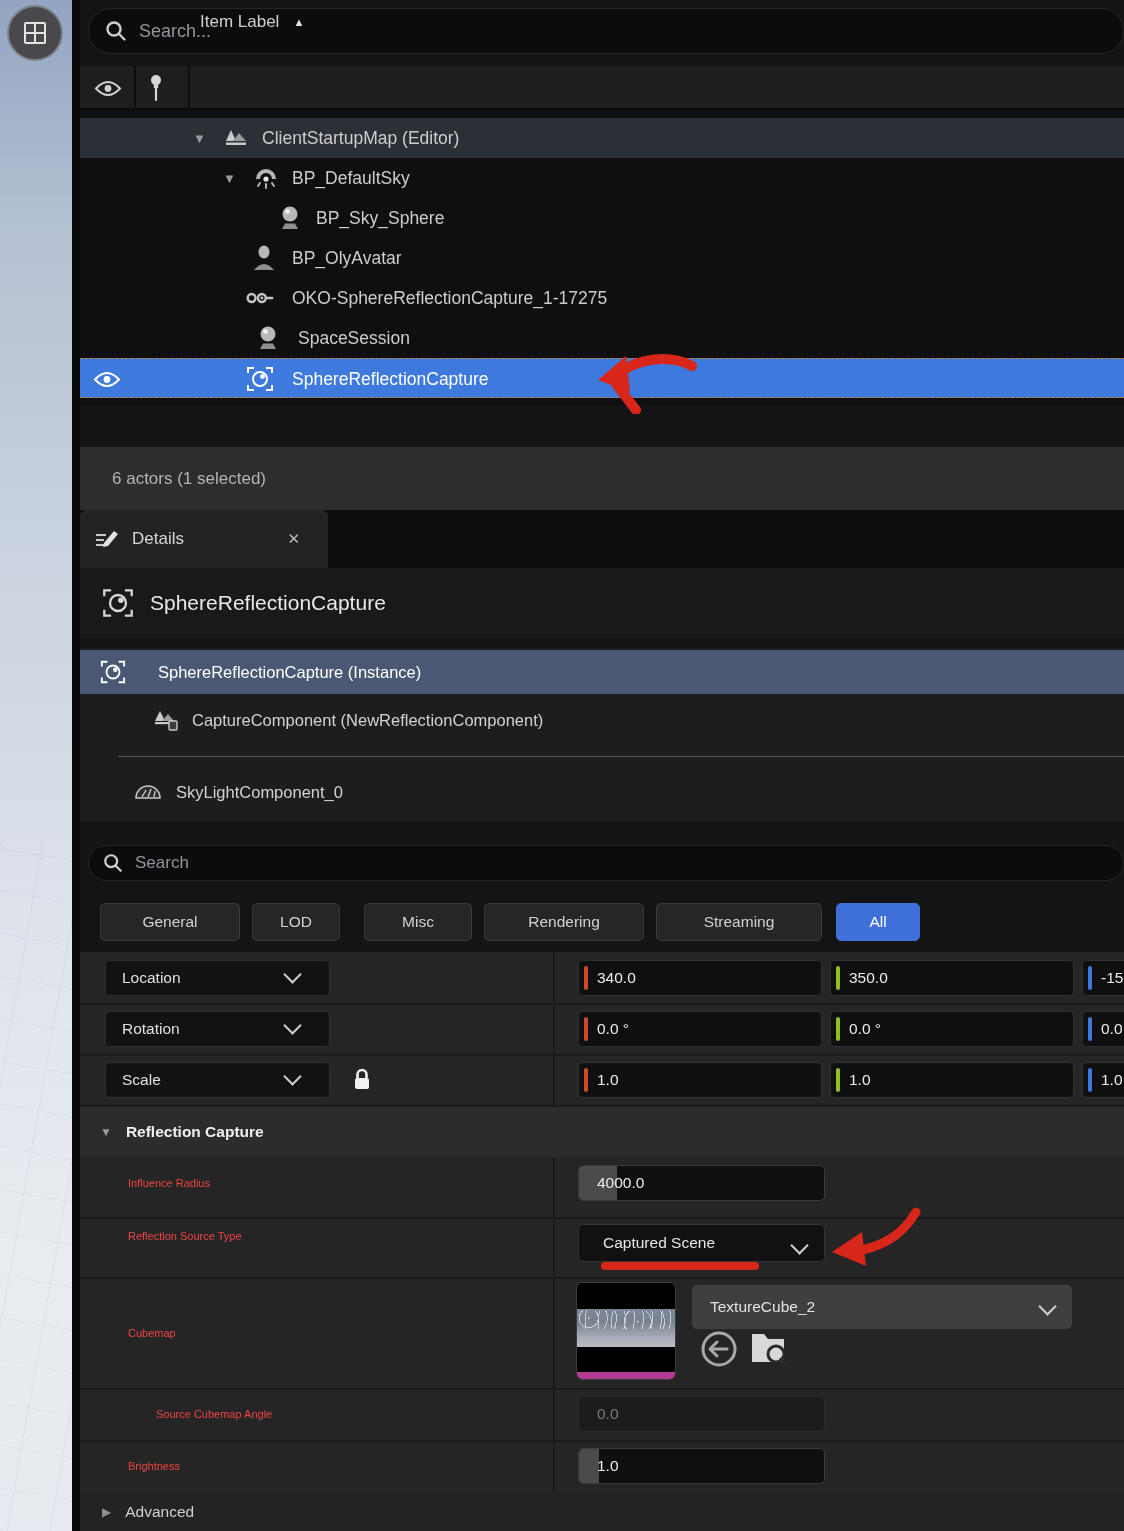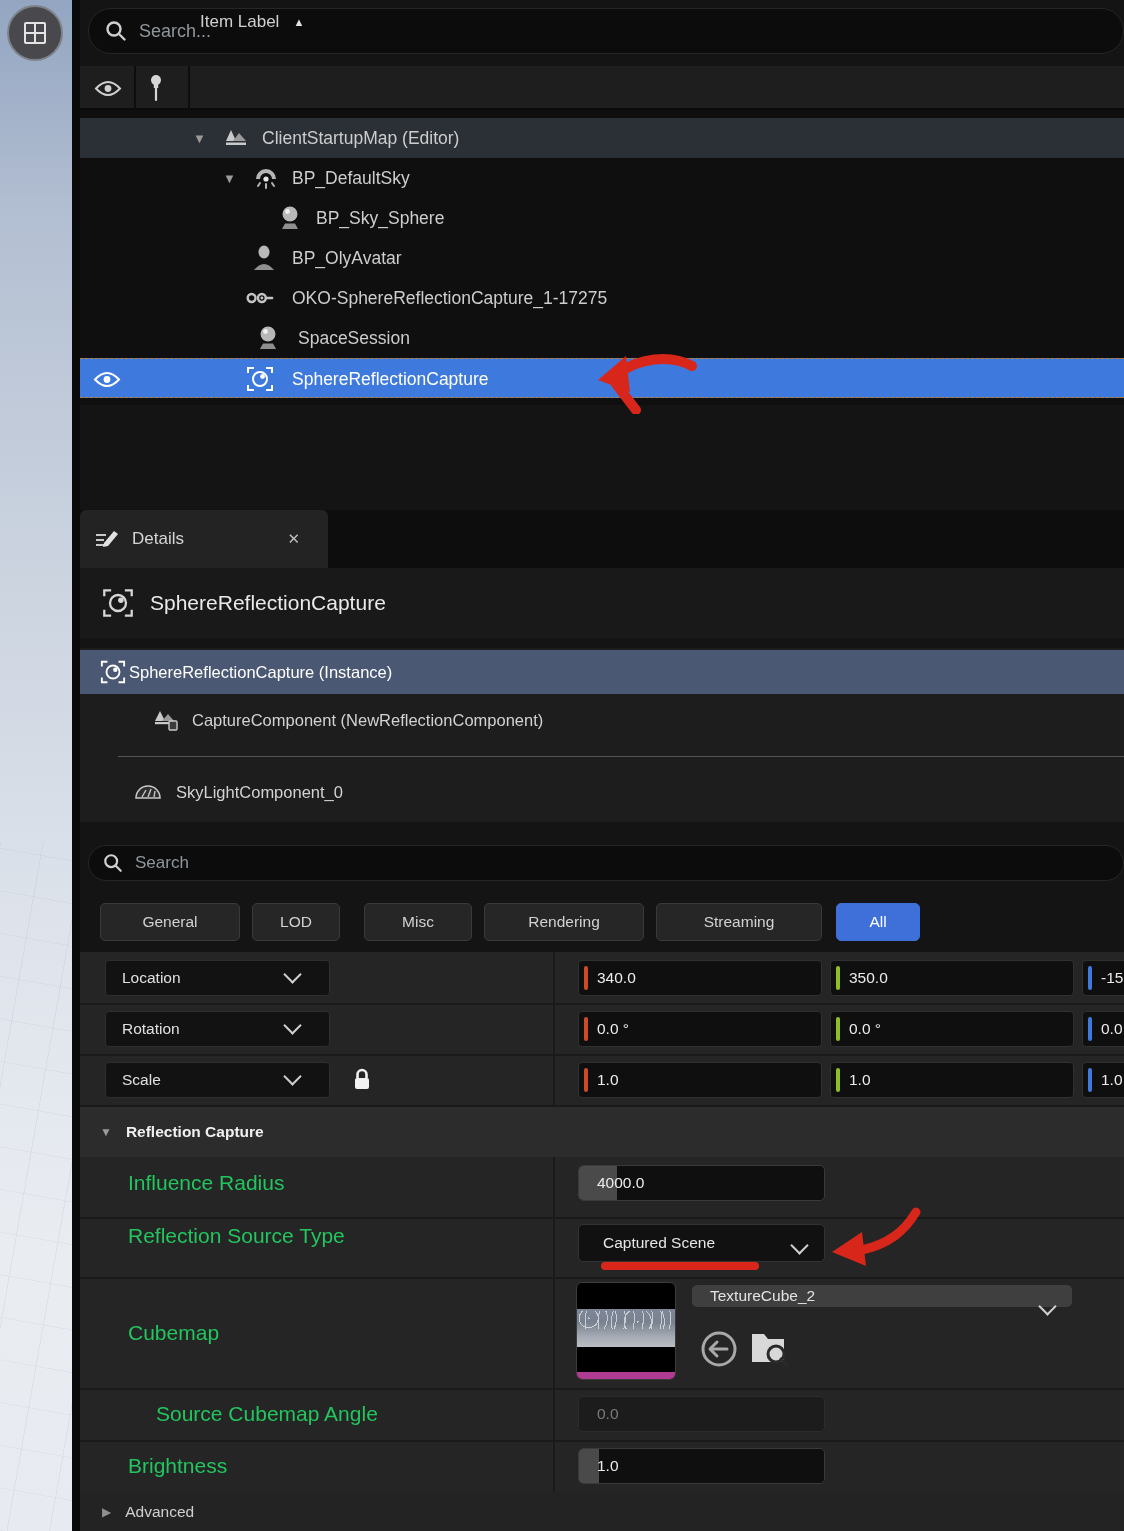--- a/index.html
+++ b/index.html
@@ -260,6 +260,9 @@
       </div>
     </div>
 
+    <div class="footbar">
+      <span>6 actors (1 selected)</span>
+    </div>
 
     <div class="tabstrip"></div>
     <div class="dettab">

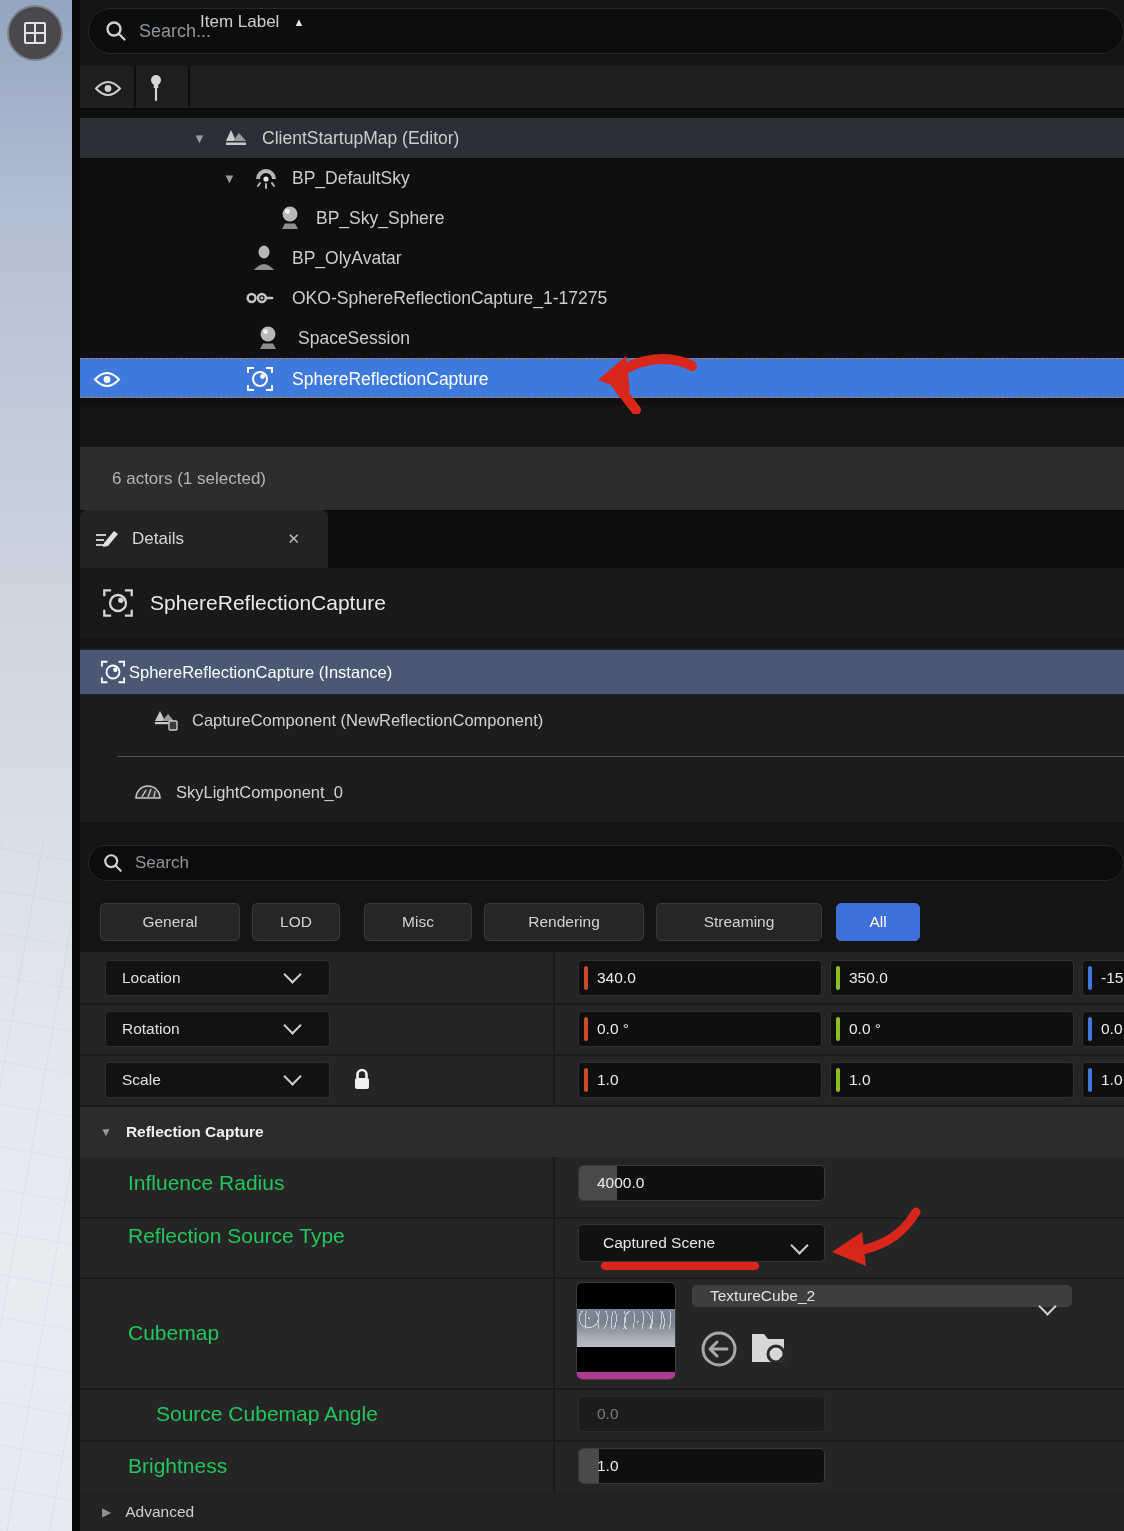--- a/index.html
+++ b/index.html
@@ -310,7 +310,7 @@
               <circle cx="16.5" cy="11.5" r="2.4" fill="#ffffff"></circle>
             </svg>
         </span>
-        <span style="margin-left:3px;">SphereReflectionCapture (Instance)</span>
+        <span style="margin-left:32px;">SphereReflectionCapture (Instance)</span>
       </div>
       <div class="comprow" style="top:50px;">
         <span style="margin-left:72px;">

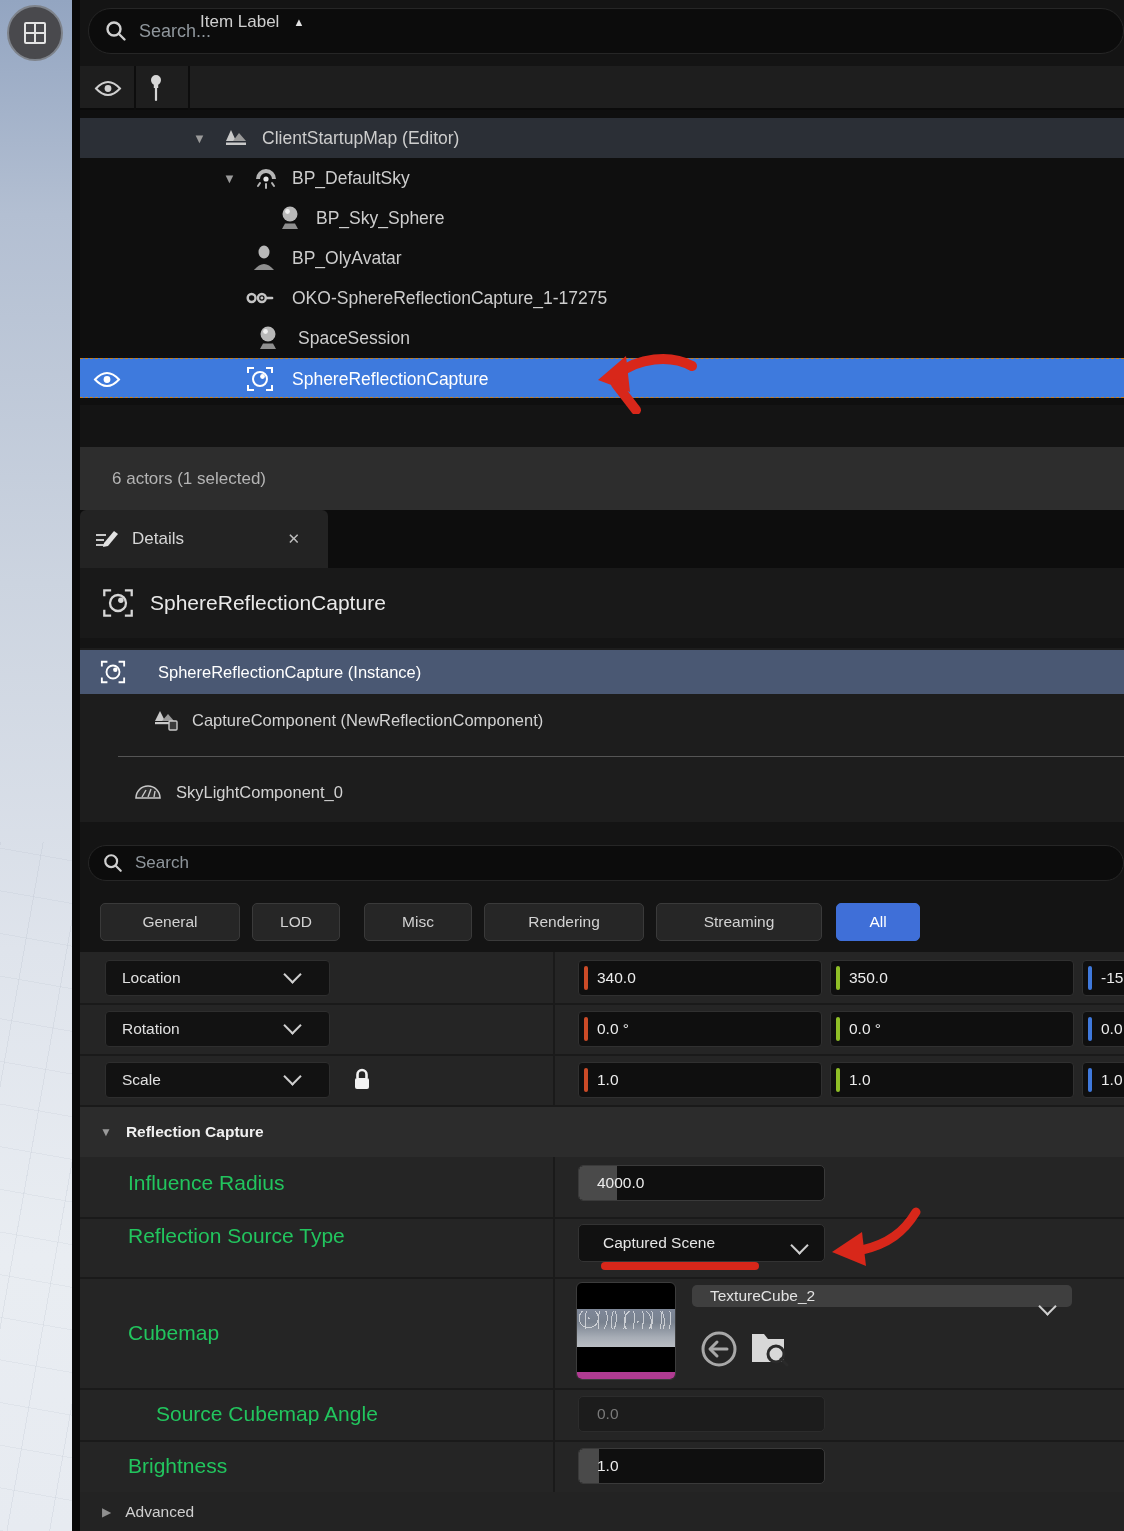--- a/index.html
+++ b/index.html
@@ -76,7 +76,7 @@
   .sechead{position:absolute;left:0;width:1044px;background:#2c2c2c;display:flex;align-items:center;
     color:#f0f0f0;font-size:15.5px;font-weight:bold;}
   .sechead .tri{color:#9a9a9a;font-size:12px;margin:0 14px 0 20px;font-weight:normal;}
-  .plabel{position:absolute;left:48px;color:#22c55e;font-size:21px;display:flex;align-items:center;height:52px;}
+  .plabel{position:absolute;left:48px;color:#ef4444;font-size:11px;display:flex;align-items:center;height:52px;}
   .pinput{position:absolute;left:498px;width:247px;height:36px;background:#0f0f0f;border:1px solid #3a3a3a;
     border-radius:5px;box-sizing:border-box;color:#ececec;font-size:15.5px;display:flex;align-items:center;overflow:hidden;}
   .pinput .fill{position:absolute;left:0;top:0;bottom:0;background:#4a4a4a;border-radius:4px 0 0 4px;}

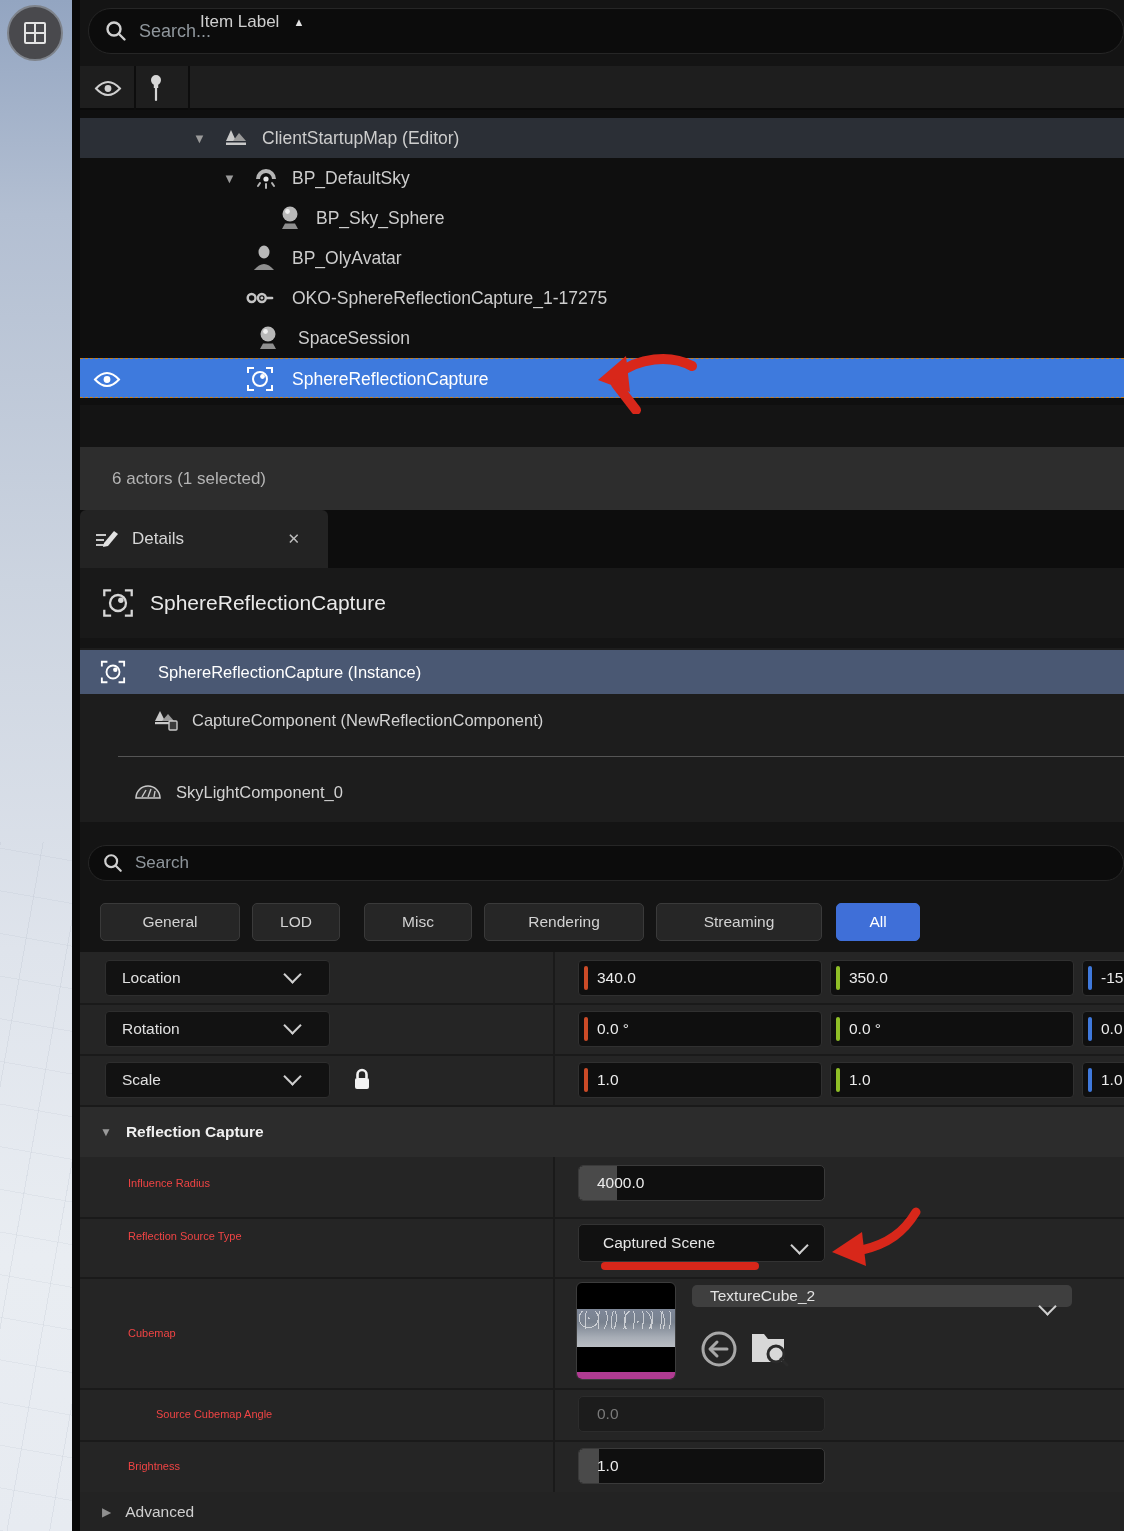--- a/index.html
+++ b/index.html
@@ -86,7 +86,7 @@
     border-radius:5px;box-sizing:border-box;color:#e6e6e6;font-size:15.5px;display:flex;align-items:center;}
   .dropdown .dval{margin-left:24px;}
   .dropdown .chev{position:absolute;right:18px;top:14px;}
-  .assetcombo{position:absolute;left:612px;width:380px;height:22px;background:#3f3f3f;border-radius:5px;
+  .assetcombo{position:absolute;left:612px;width:380px;height:44px;background:#3f3f3f;border-radius:5px;
     color:#e2e2e2;font-size:15.5px;display:flex;align-items:center;}
   .assetcombo .aval{margin-left:18px;}
   .assetcombo .chev{position:absolute;right:18px;top:15px;}

